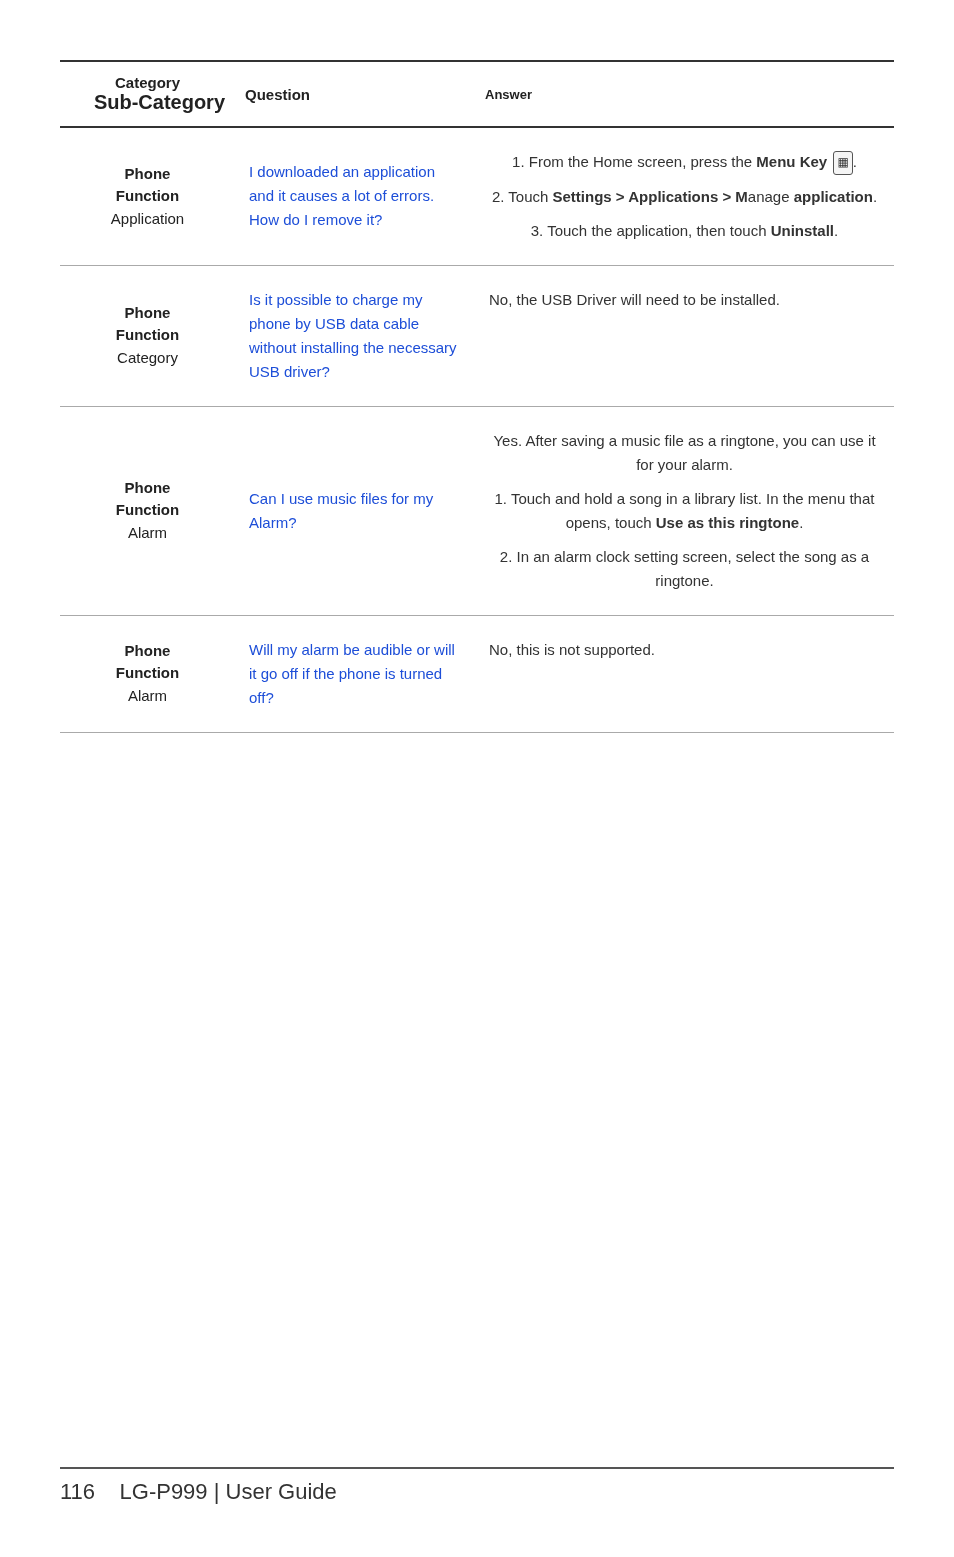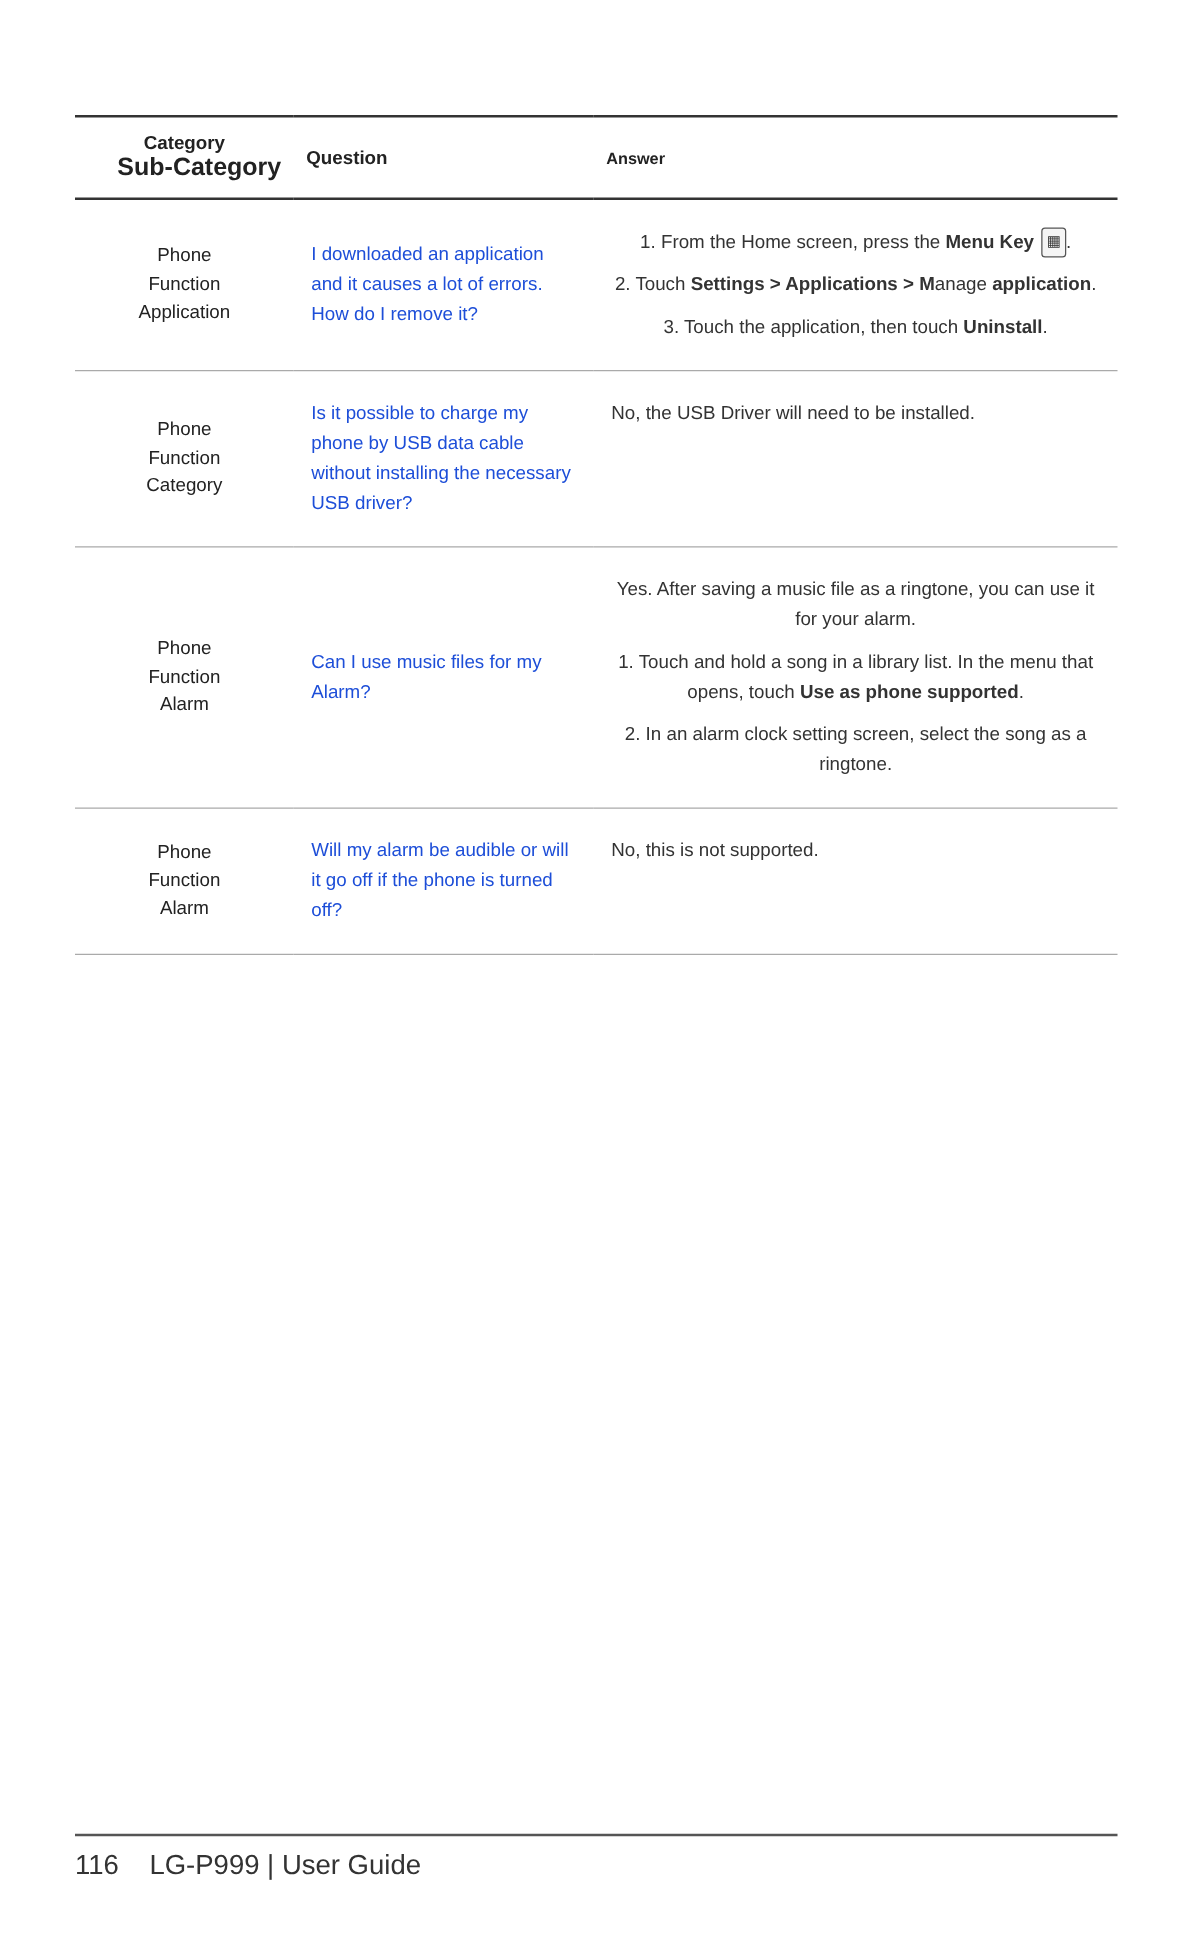--- a/index.html
+++ b/index.html
@@ -19,7 +19,7 @@
     }
 
     .page-container {
-      padding: 92px 60px 80px 60px;
+      padding: 60px 60px 80px 60px;
     }
 
     .table-wrapper {

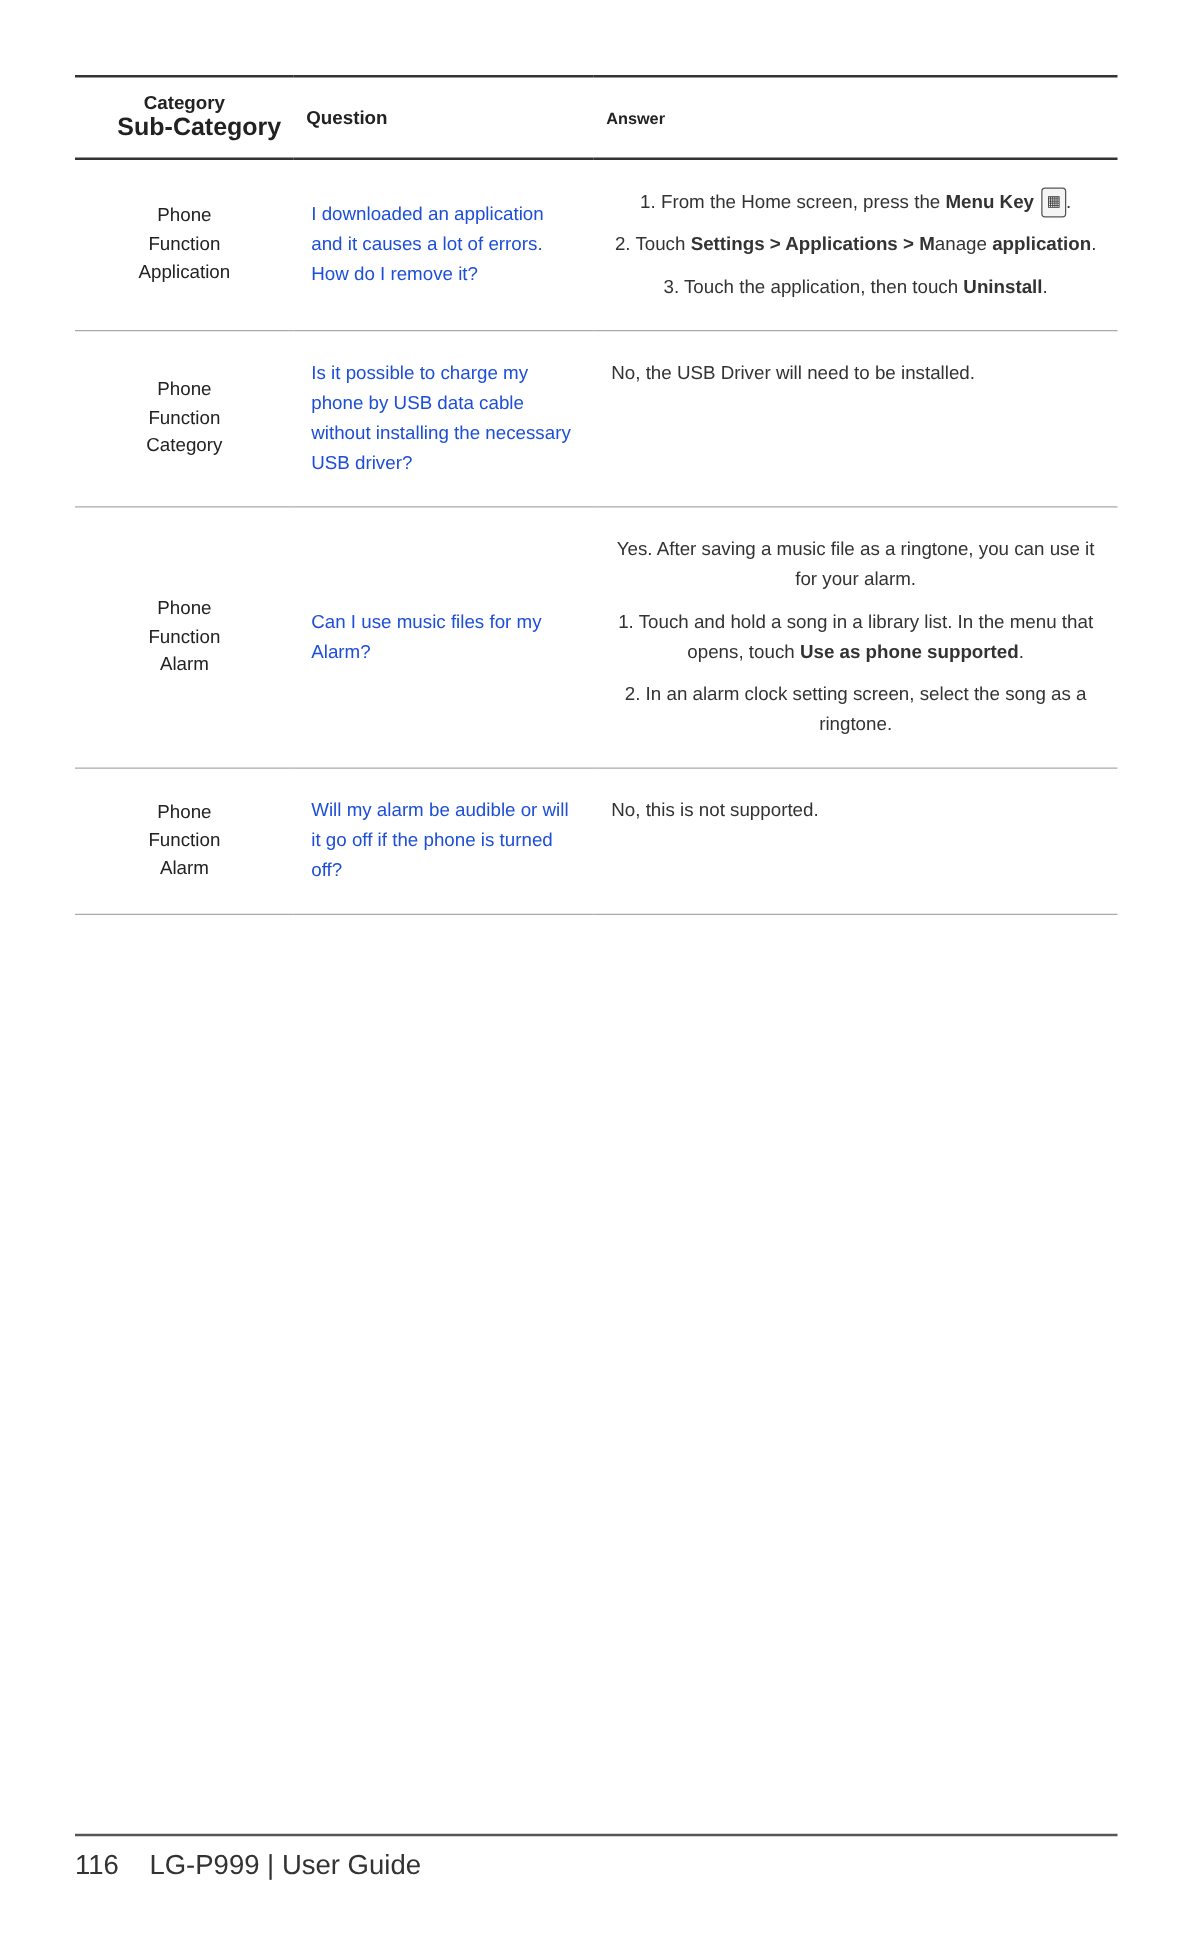--- a/index.html
+++ b/index.html
@@ -79,7 +79,7 @@
     }
 
     .td-category .cat-main {
-      font-weight: normal;
+      font-weight: bold;
     }
 
     .td-question {

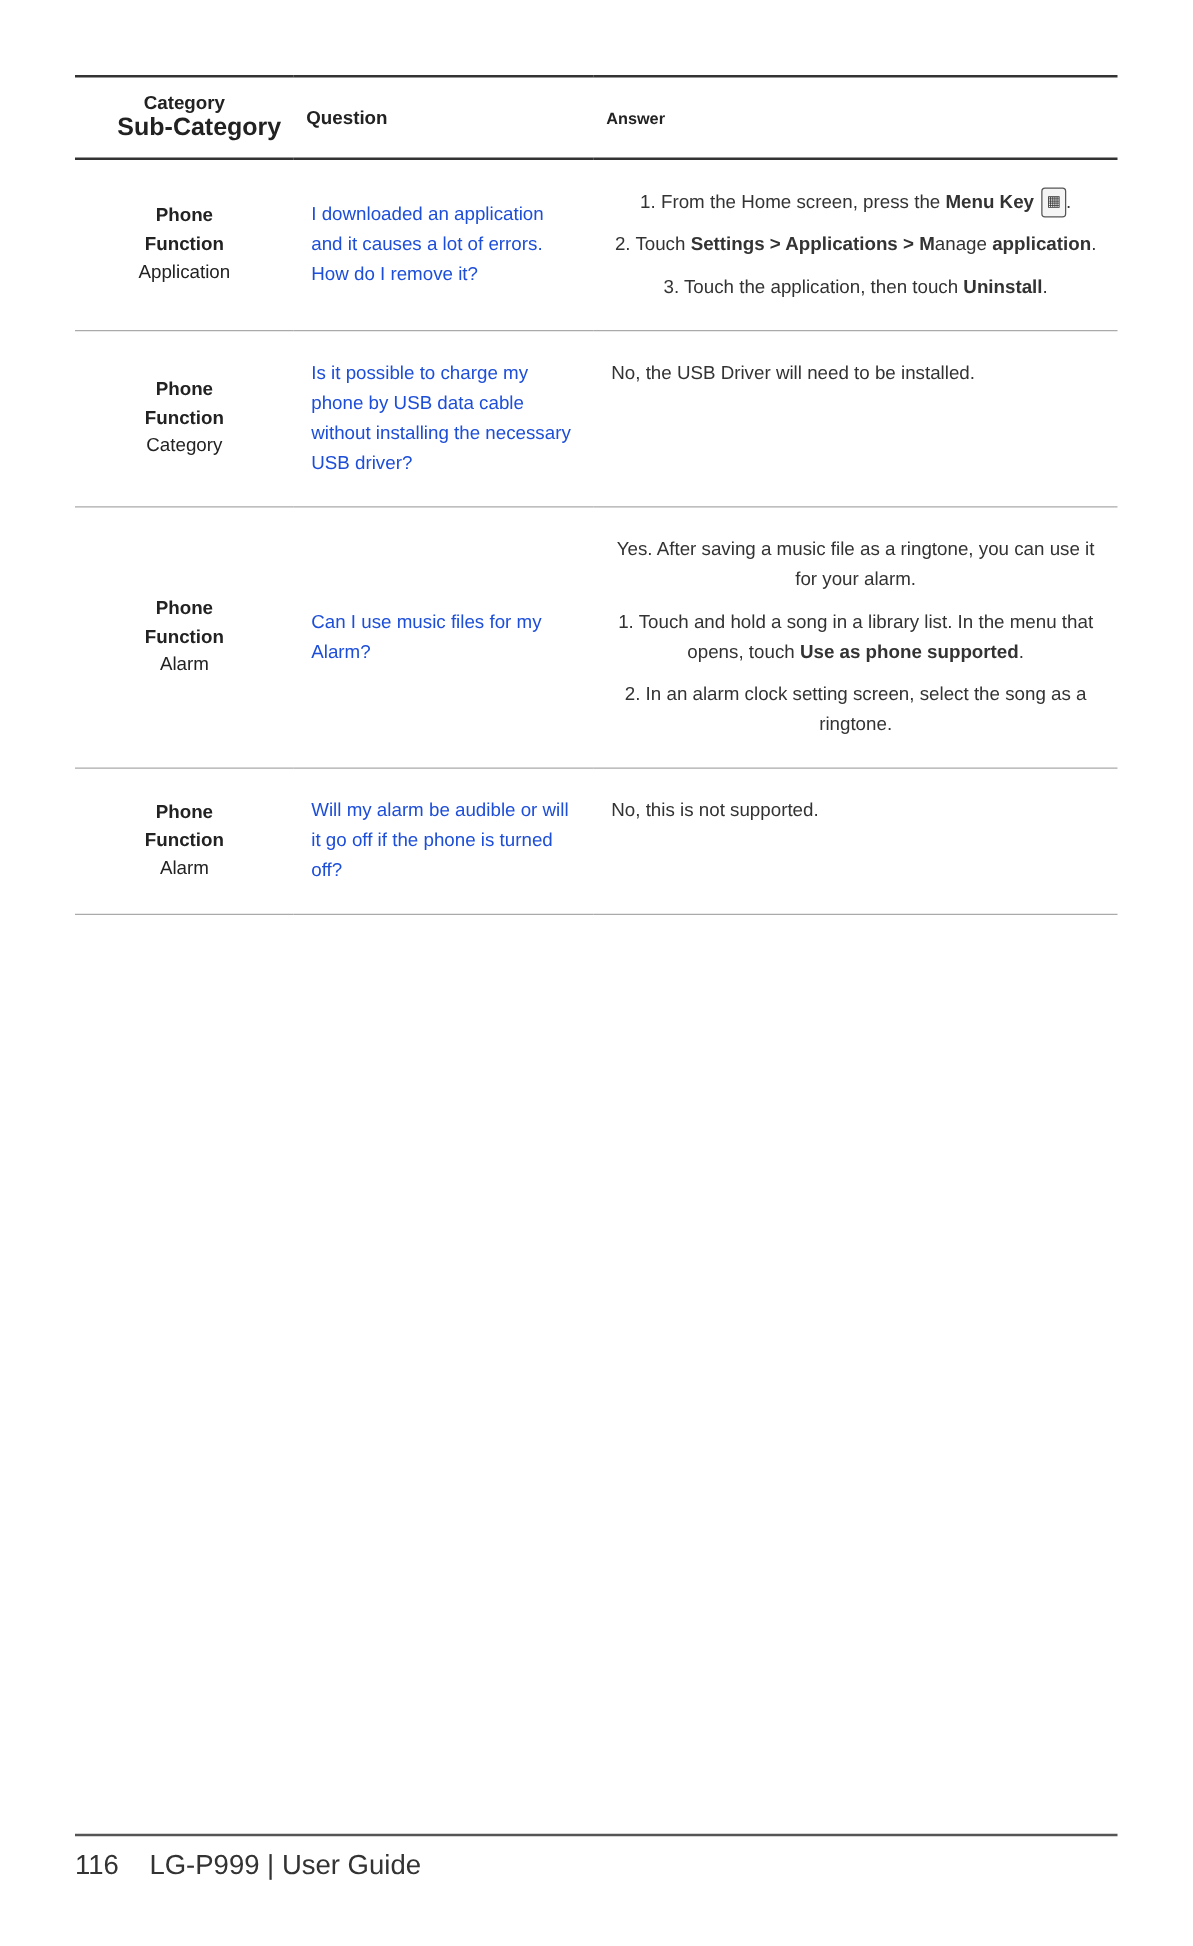--- a/index.html
+++ b/index.html
@@ -210,7 +210,7 @@
             Yes. After saving a music file as a ringtone, you can use it for your alarm.
           </div>
           <div class="answer-para">
-            1. Touch and hold a song in a library list. In the menu that opens, touch <span class="bold">Use as phone supported</span>.
+            1. Touch and hold a song in a library list. In the menu that opens, touch <span class="bold">Use as this ringtone</span>.
           </div>
           <div class="answer-para">
             2. In an alarm clock setting screen, select the song as a ringtone.

